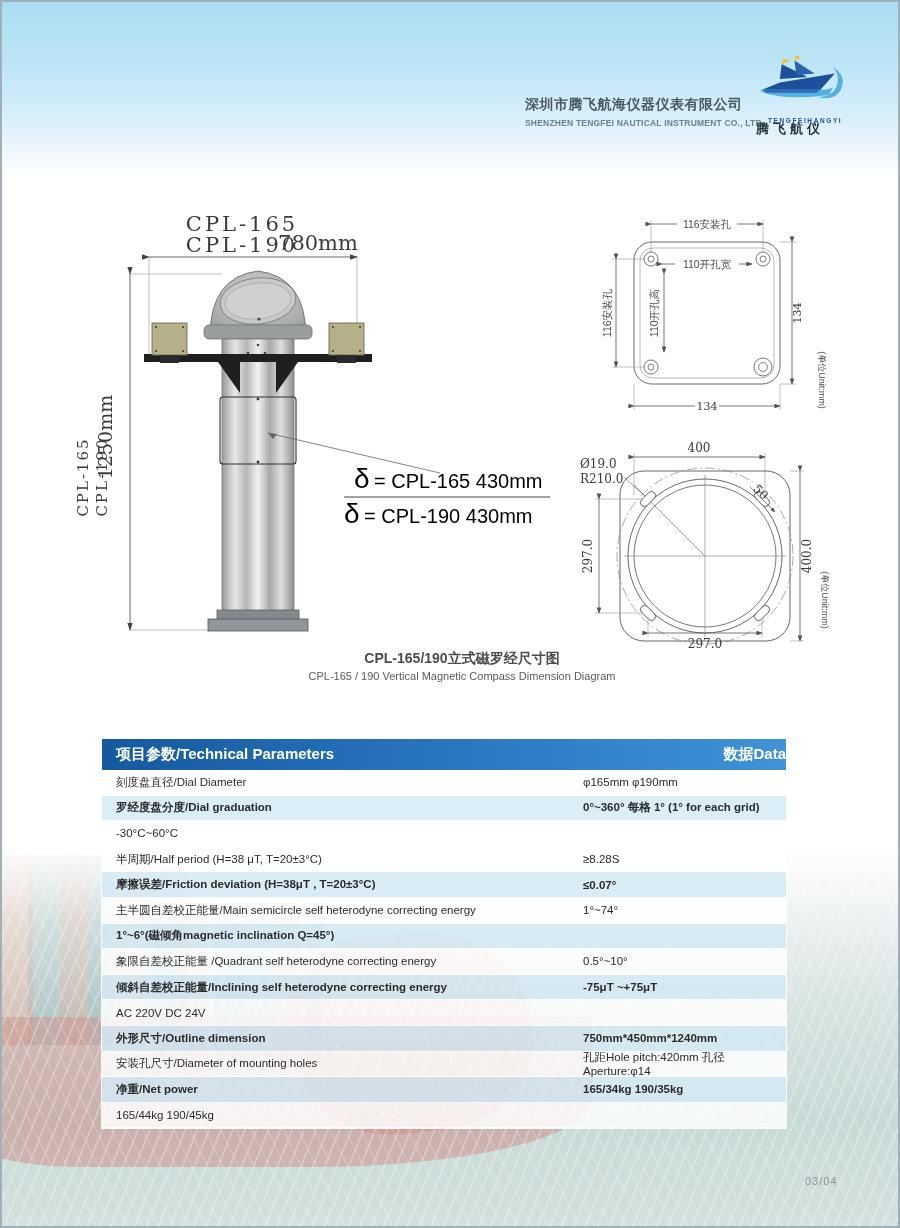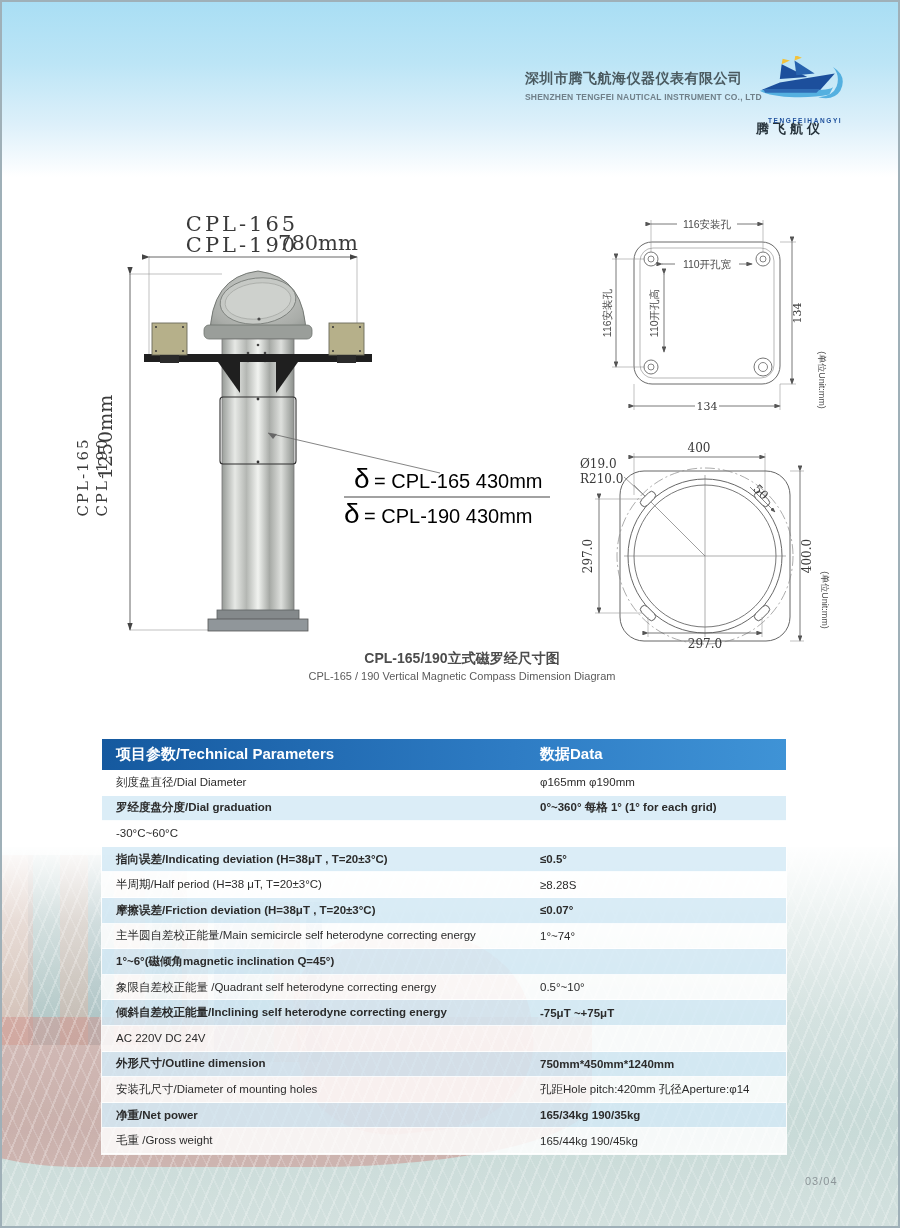--- a/index.html
+++ b/index.html
@@ -12,7 +12,7 @@
 
   
   .company { position:absolute; top:68px; left:523px; width:215px; }
-  .company .cn { font-size:14px; font-weight:700; color:#4a5a60; letter-spacing:0.5px; white-space:nowrap; }
+  .company .cn { font-size:14px; font-weight:700; color:#4a5a60; letter-spacing:0.5px; white-space:nowrap;margin-top:26px; }
   .company .en { font-size:8.5px; font-weight:600; color:#70808a; letter-spacing:0.2px; margin-top:4px; white-space:nowrap; }
 
   .logo { position:absolute; top:54px; left:740px; width:125px; height:70px; }

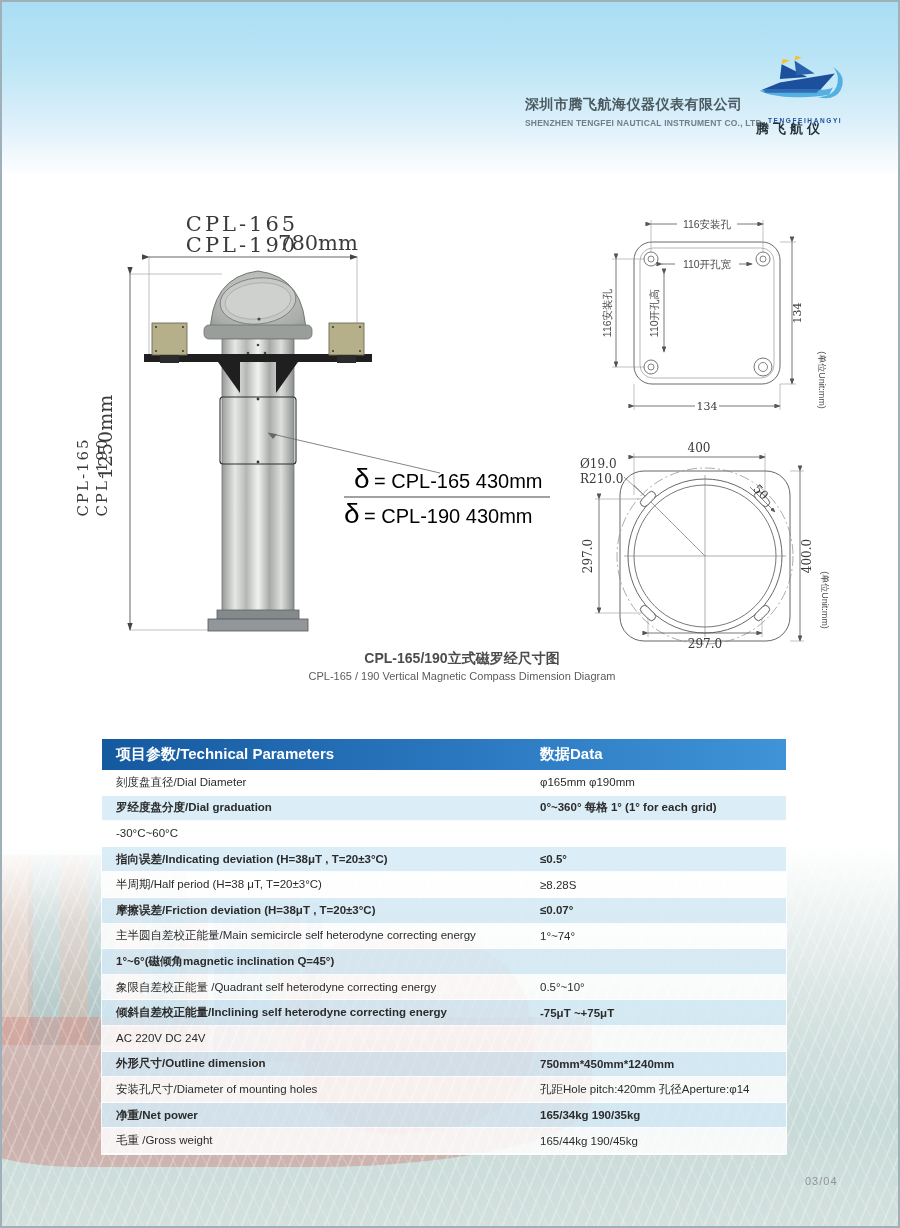--- a/index.html
+++ b/index.html
@@ -53,7 +53,7 @@
   .spec-table { position:absolute; left:99px; top:736px; width:686px; border:1px solid rgba(255,255,255,.9); box-sizing:border-box; }
   .thead { height:31px; display:flex; align-items:center; padding-left:14px;
            background:linear-gradient(90deg,#15599f 0%,#2e7cc4 60%,#3f93d6 100%);
-           color:#ffffff; font-weight:700; font-size:15px; }
+           color:#ffffff; font-weight:700; font-size:15px;justify-content:space-between; }
   .thead .col-param { width:424px; }
   .trow { height:24.6px; display:flex; align-items:center; padding-left:14px;
           font-size:11.5px; color:#2b2b2b; background:rgba(255,255,255,.84);

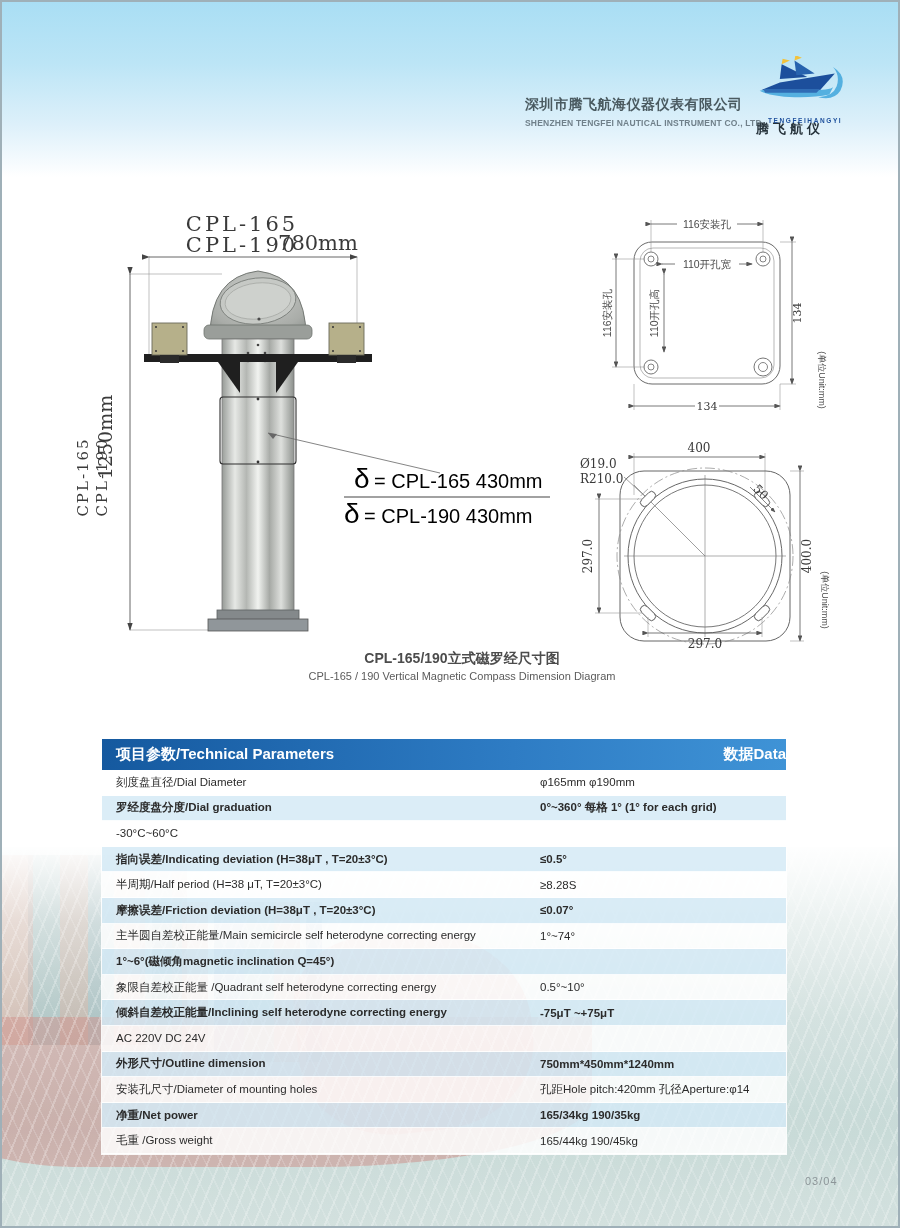--- a/index.html
+++ b/index.html
@@ -57,7 +57,7 @@
   .thead .col-param { width:424px; }
   .trow { height:24.6px; display:flex; align-items:center; padding-left:14px;
           font-size:11.5px; color:#2b2b2b; background:rgba(255,255,255,.84);
-          border-bottom:1px solid rgba(255,255,255,.85); }
+          border-bottom:1px solid rgba(255,255,255,.85);gap:43px; }
   .trow.alt { background:rgba(212,233,246,.84);font-weight:bold; }
   .trow .col-param { width:424px; padding-right:6px; box-sizing:border-box; }
   .trow .col-data { flex:1; }

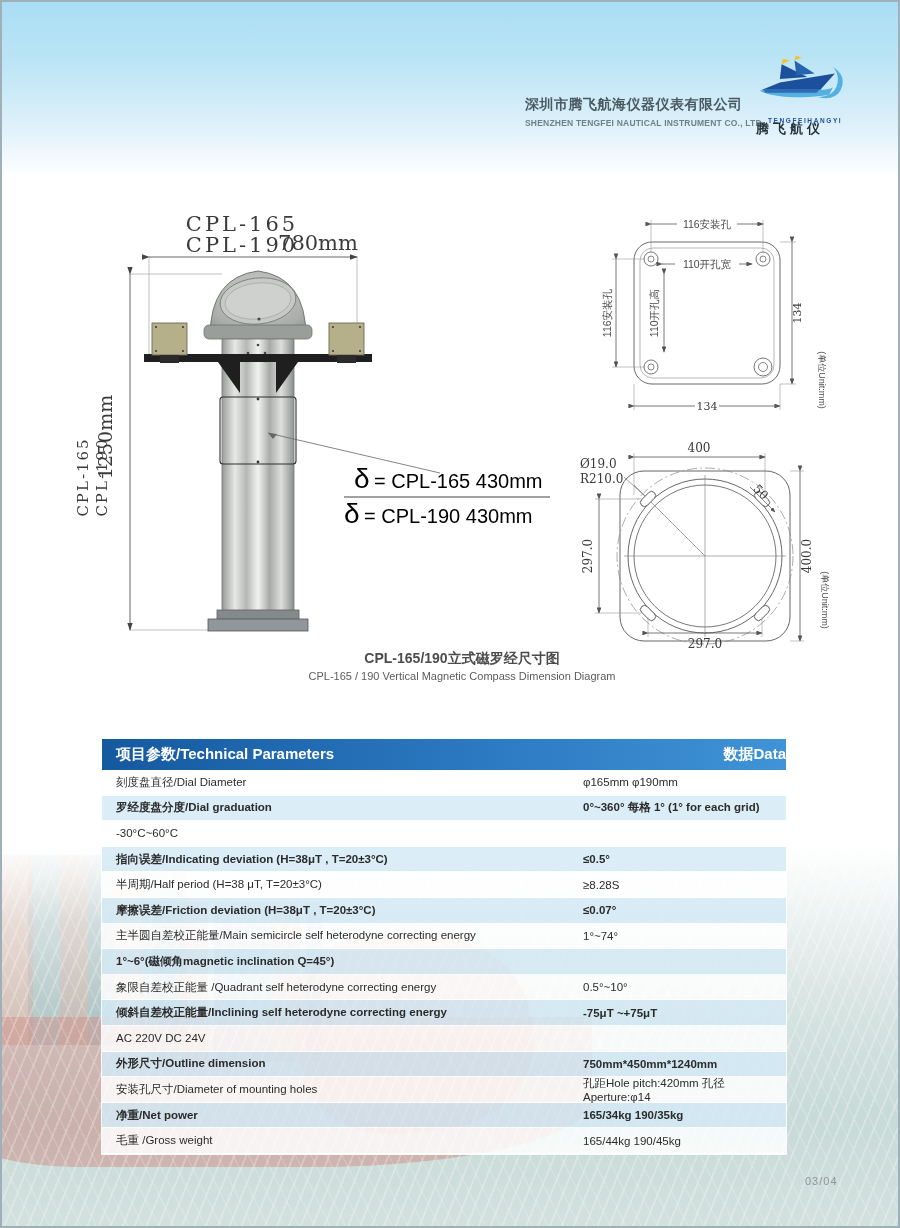--- a/index.html
+++ b/index.html
@@ -314,10 +314,6 @@
       <span class="col-data">-30°C~60°C</span>
     </div>
 
-    <div class="trow alt">
-      <span class="col-param">指向误差/Indicating deviation (H=38μT , T=20±3°C)</span>
-      <span class="col-data">≤0.5°</span>
-    </div>
 
     <div class="trow">
       <span class="col-param">半周期/Half period (H=38 μT, T=20±3°C)</span>

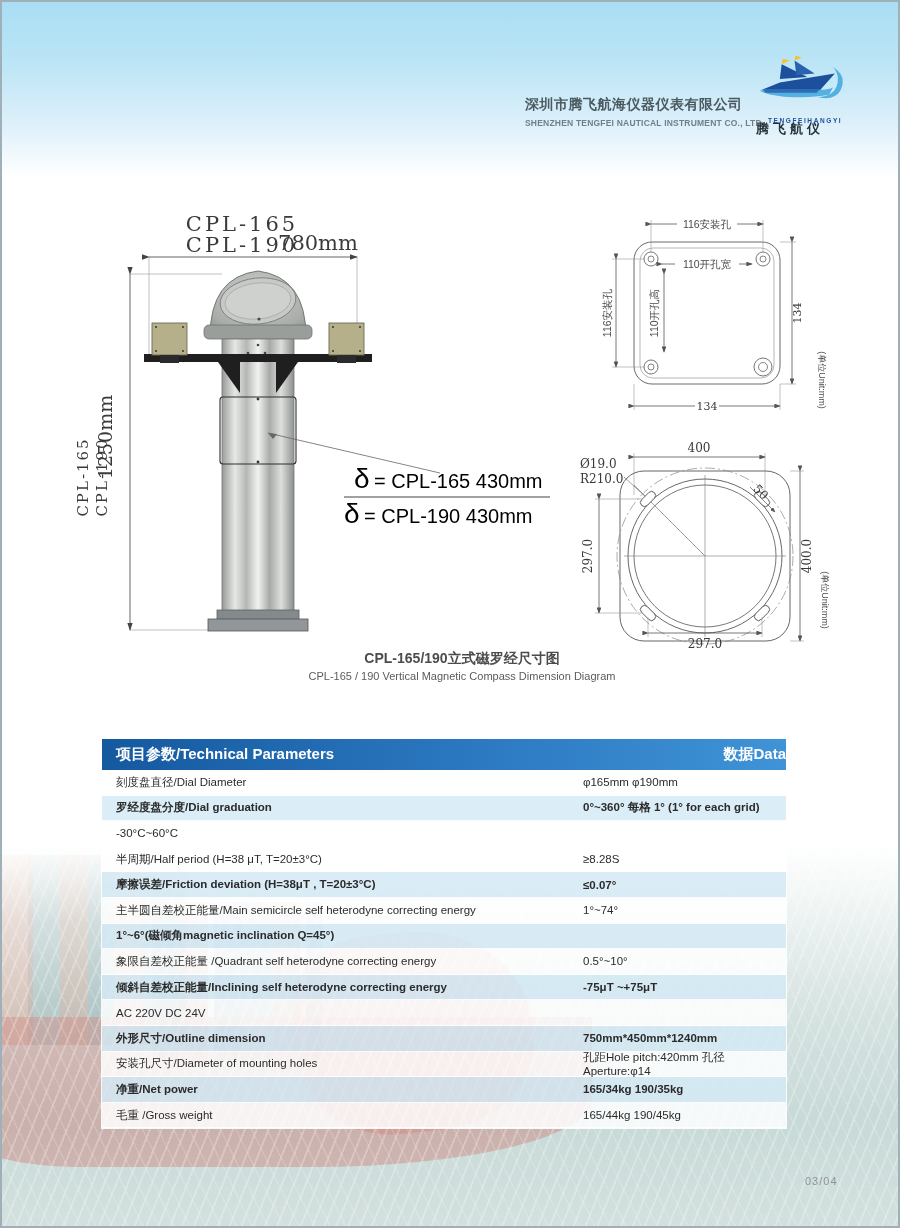--- a/index.html
+++ b/index.html
@@ -364,7 +364,6 @@
     </div>
 
     <div class="trow">
-      <span class="col-param">毛重 /Gross weight</span>
       <span class="col-data">165/44kg  190/45kg</span>
     </div>
   </div>

